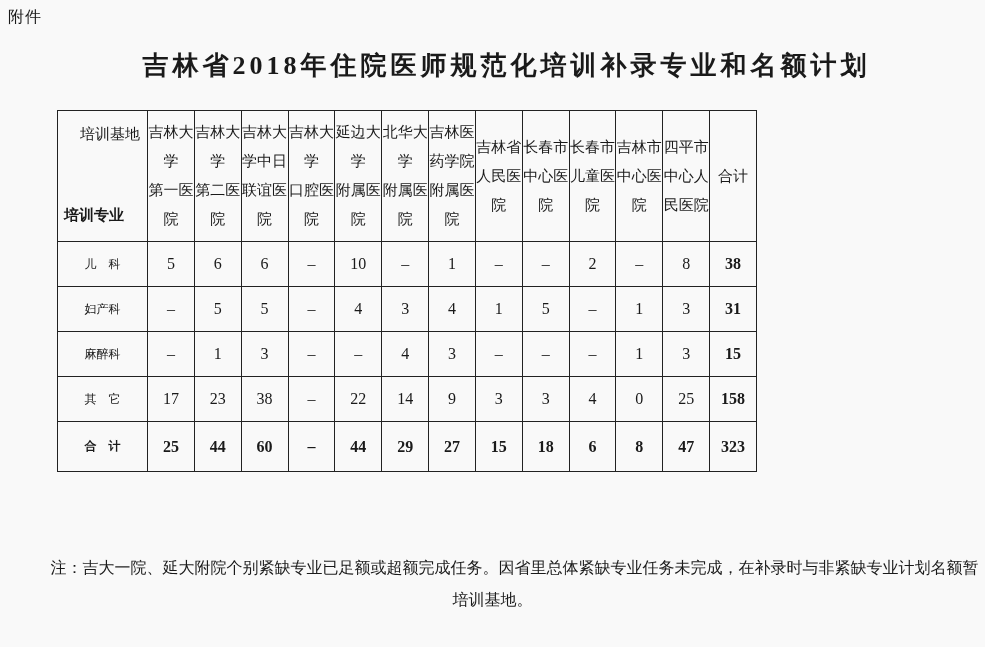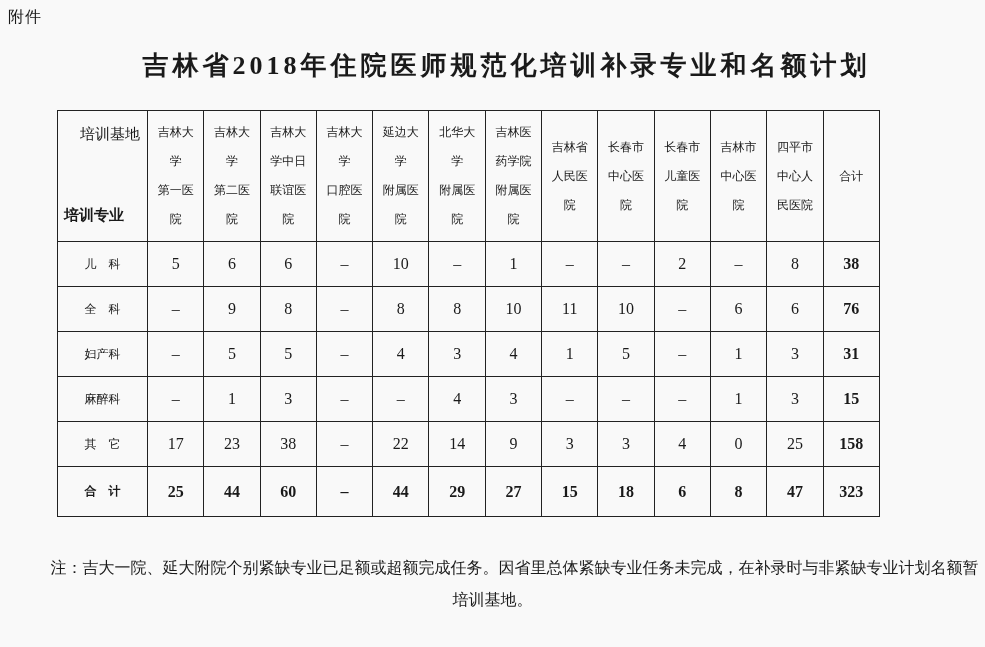--- a/index.html
+++ b/index.html
@@ -32,7 +32,7 @@
   table.plan-table {
     position: absolute;
     left: 57px; top: 110px;
-    width: 823px;
+    width: 700px;
     border-collapse: collapse;
     table-layout: fixed;
   }

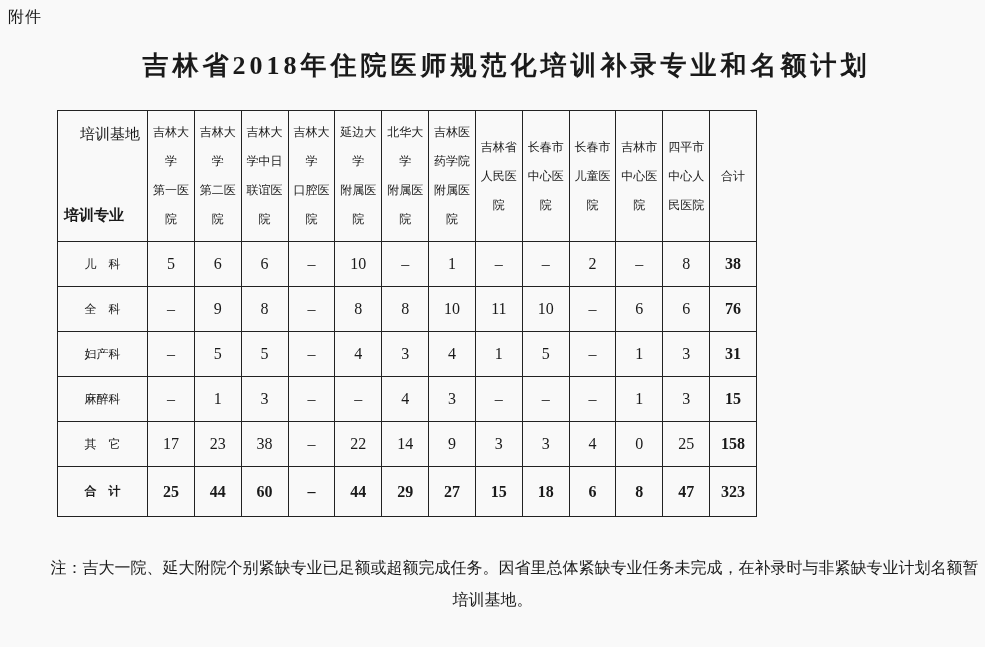--- a/index.html
+++ b/index.html
@@ -51,7 +51,7 @@
   .corner-top { position: absolute; top: 14px; right: 7px; }
   .corner-bottom { position: absolute; bottom: 16px; left: 6px; font-weight: bold; }
   
-  .hosp-cell { font-size: 12px; }
+  .hosp-cell { font-size: 15px; }
   .hosp-lines {
     display: flex; flex-direction: column;
     justify-content: center; align-items: center;

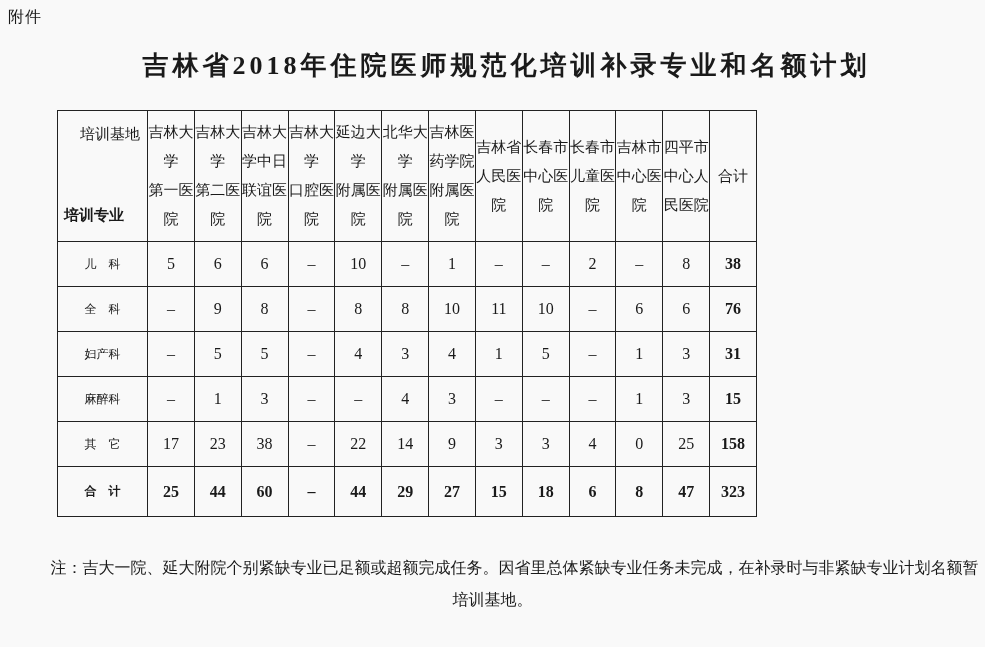--- a/index.html
+++ b/index.html
@@ -223,22 +223,6 @@
         <td class="num-cell">38</td>
       </tr>
       <tr>
-        <th class="row-label">全　科</th>
-        <td class="num-cell">–</td>
-        <td class="num-cell">9</td>
-        <td class="num-cell">8</td>
-        <td class="num-cell">–</td>
-        <td class="num-cell">8</td>
-        <td class="num-cell">8</td>
-        <td class="num-cell">10</td>
-        <td class="num-cell">11</td>
-        <td class="num-cell">10</td>
-        <td class="num-cell">–</td>
-        <td class="num-cell">6</td>
-        <td class="num-cell">6</td>
-        <td class="num-cell">76</td>
-      </tr>
-      <tr>
         <th class="row-label">妇产科</th>
         <td class="num-cell">–</td>
         <td class="num-cell">5</td>

